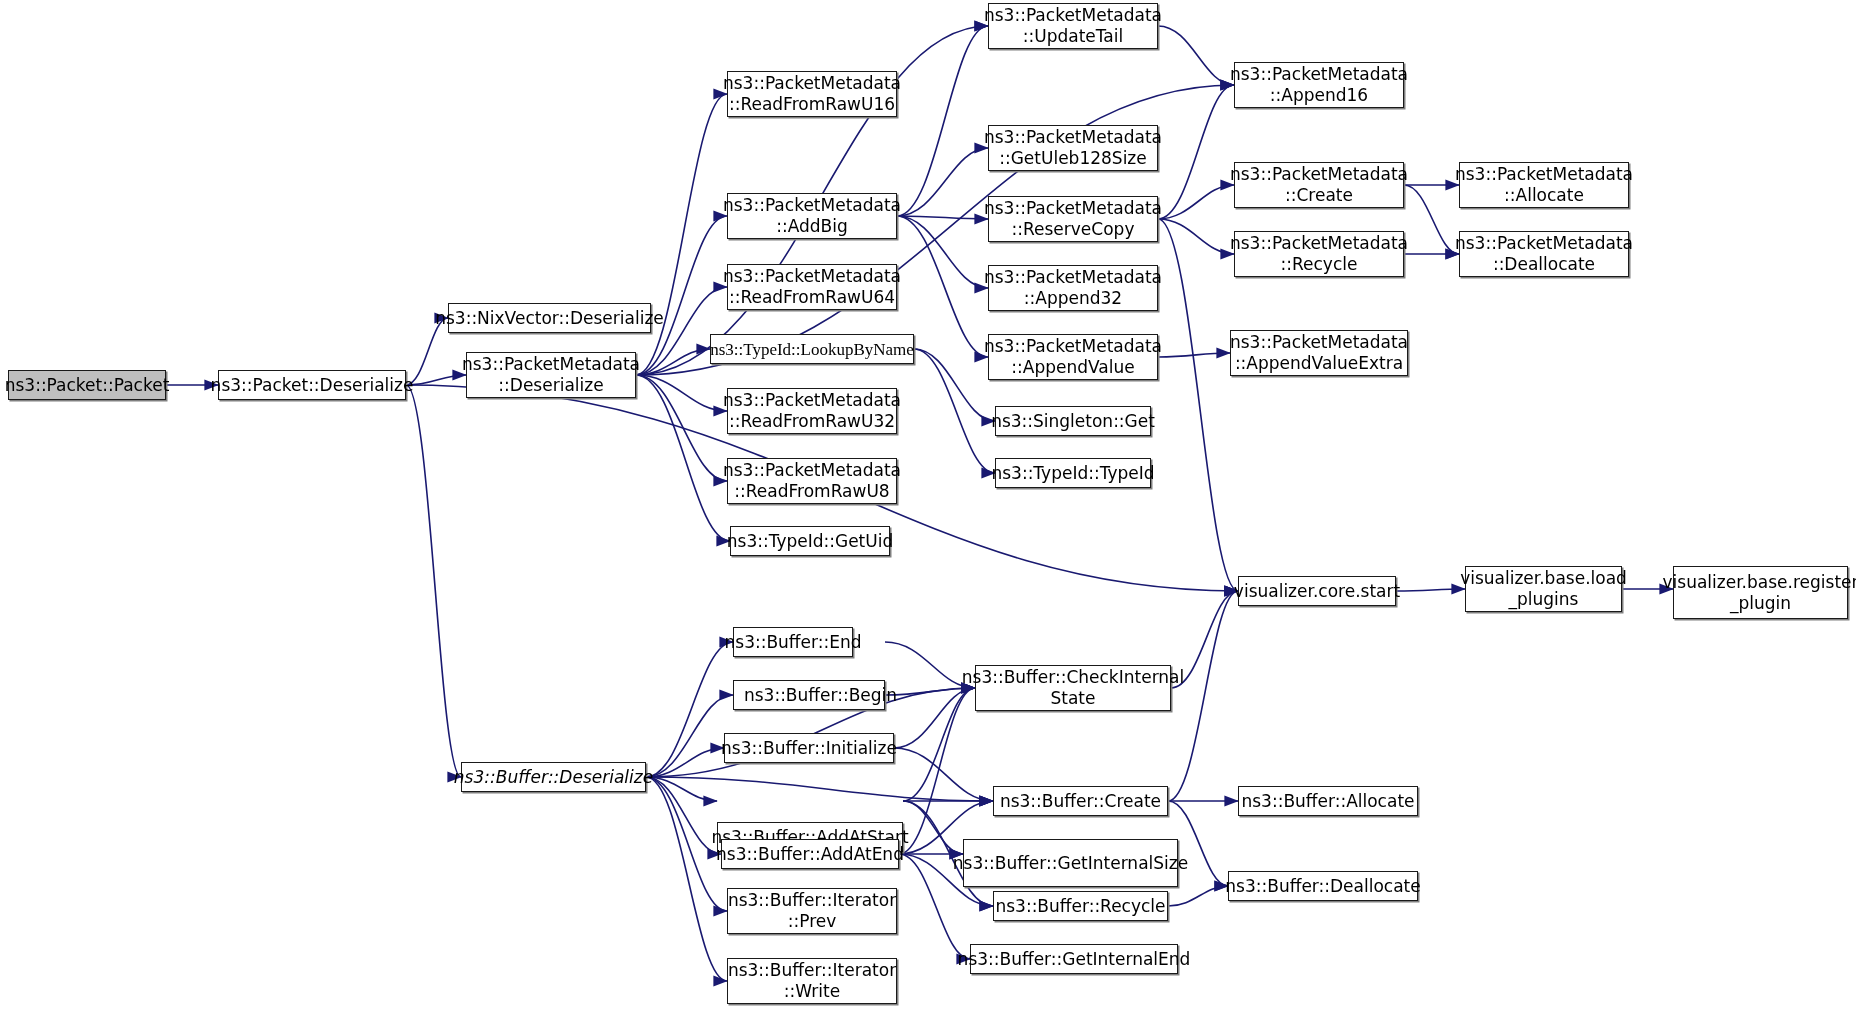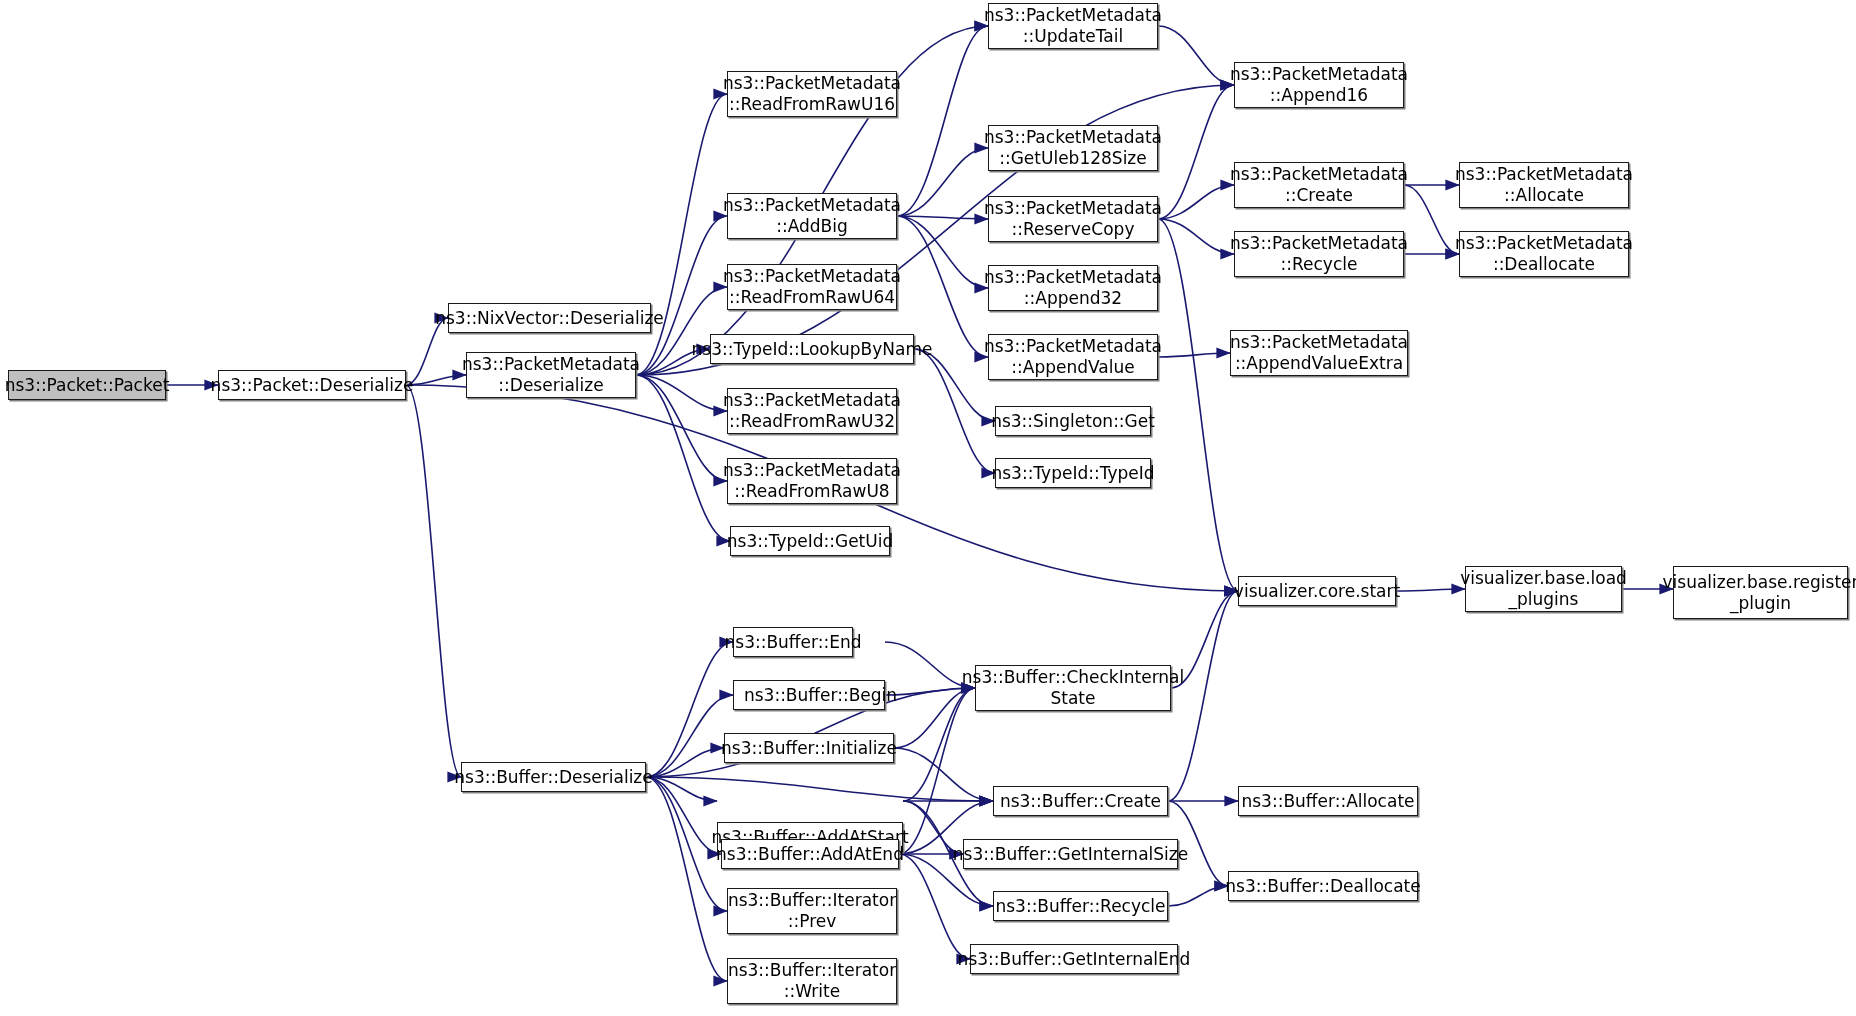--- a/index.html
+++ b/index.html
@@ -128,7 +128,7 @@
 ::AddBig</div>
       <div class="node" style="left: 727px; top: 264px; width: 170px; height: 46px;">ns3::PacketMetadata
 ::ReadFromRawU64</div>
-      <div class="node" style="left: 710px; top: 334px; width: 204px; height: 30px;">ns3::TypeId::LookupByName</div>
+      <div class="node" style="left: 710px; top: 334px; width: 204px; height: 30px; font-family: Liberation Serif, serif;">ns3::TypeId::LookupByName</div>
       <div class="node" style="left: 727px; top: 388px; width: 170px; height: 46px;">ns3::PacketMetadata
 ::ReadFromRawU32</div>
       <div class="node" style="left: 727px; top: 458px; width: 170px; height: 46px;">ns3::PacketMetadata

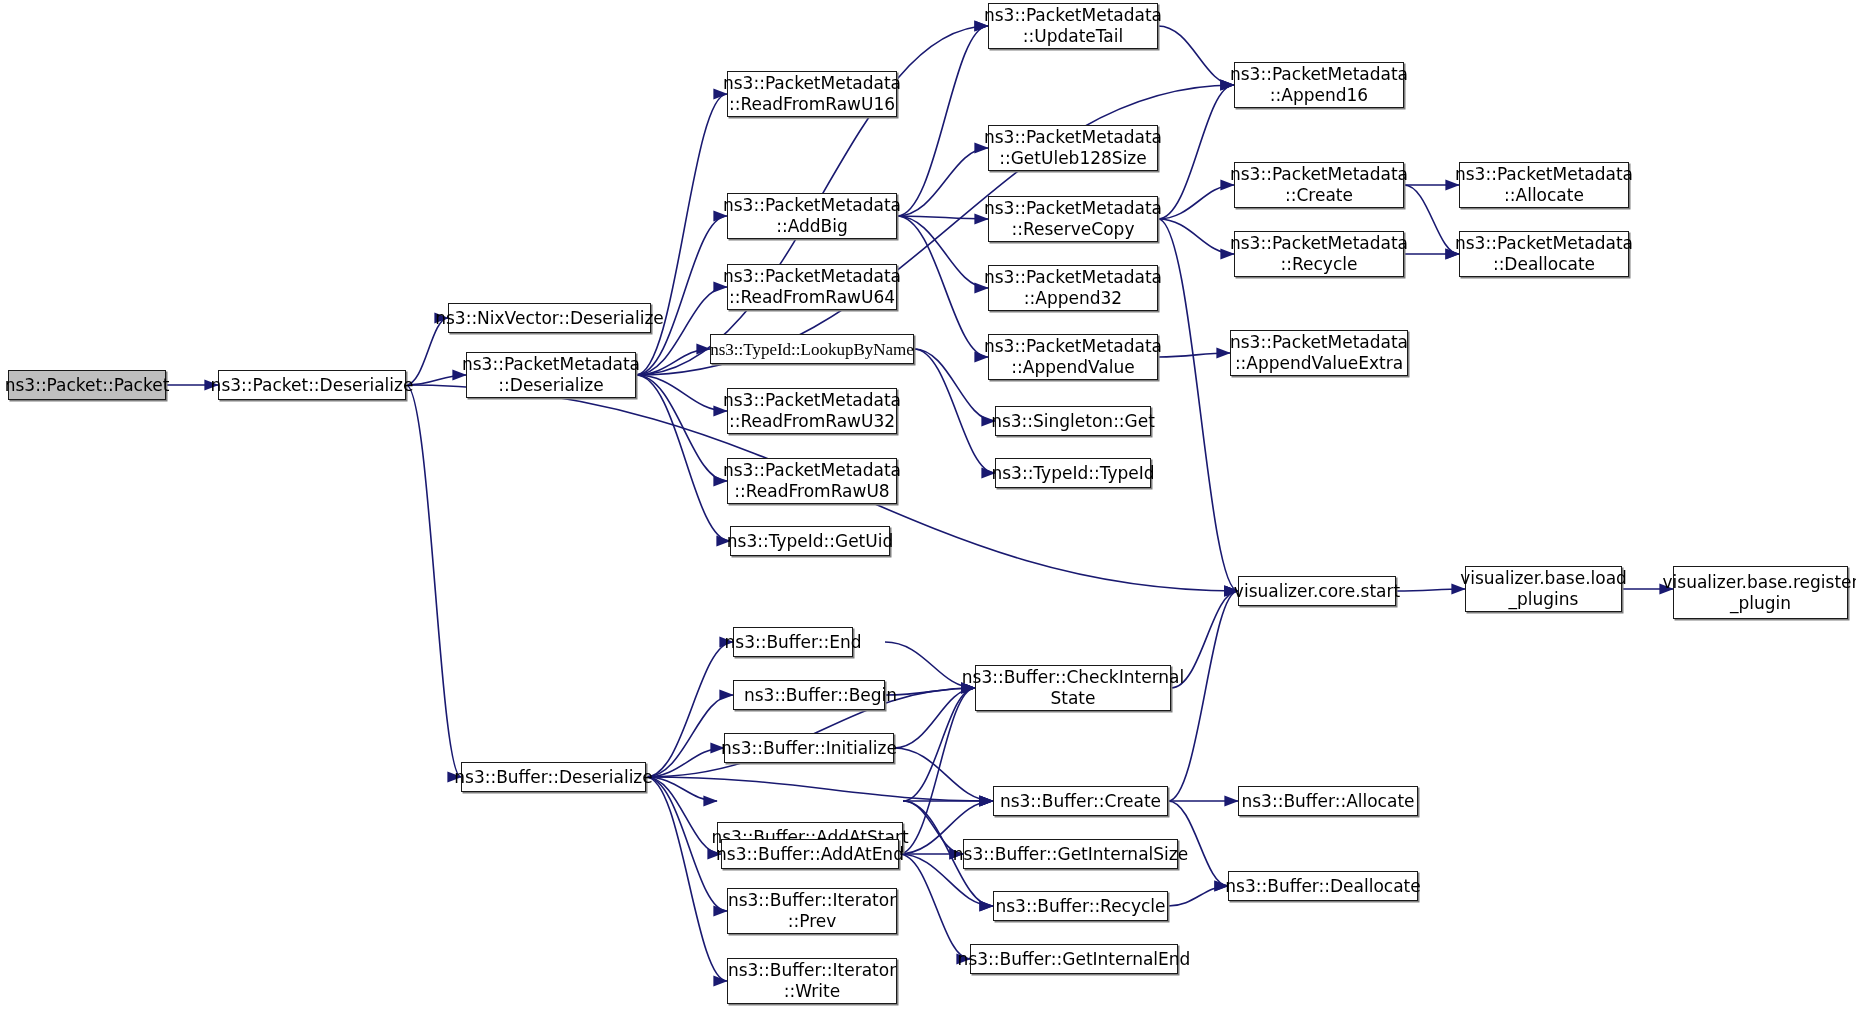--- a/index.html
+++ b/index.html
@@ -163,7 +163,7 @@
 _plugins</div>
       <div class="node" style="left: 1673px; top: 566px; width: 175px; height: 53px;">visualizer.base.register
 _plugin</div>
-      <div class="node" style="left: 461px; top: 762px; width: 185px; height: 30px;">ns3::Buffer::Deserialize</div>
+      <div class="node" style="left: 461px; top: 762px; width: 185px; height: 30px; font-style: italic;">ns3::Buffer::Deserialize</div>
       <div class="node" style="left: 733px; top: 627px; width: 120px; height: 30px;">ns3::Buffer::End</div>
       <div class="node" style="left: 733px; top: 680px; width: 152px; height: 30px; padding-left: 29px;">ns3::Buffer::Begin</div>
       <div class="node" style="left: 724px; top: 733px; width: 170px; height: 30px;">ns3::Buffer::Initialize</div>

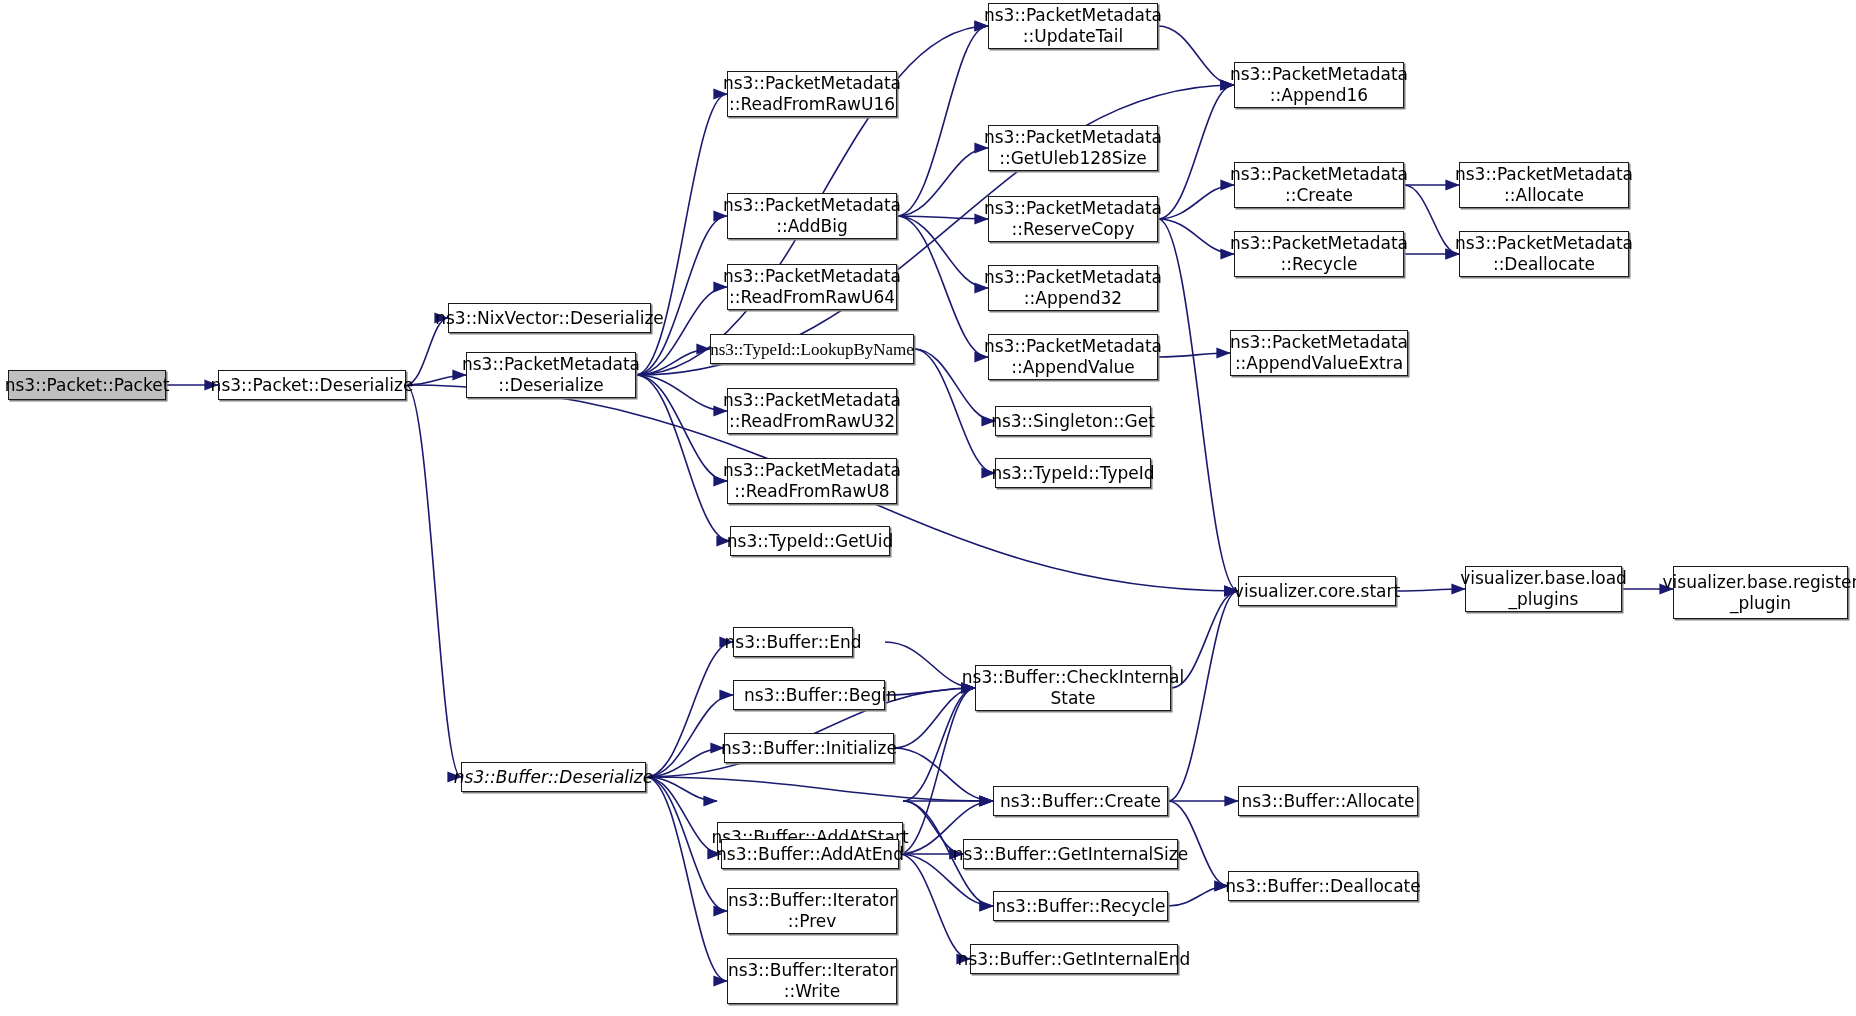--- a/index.html
+++ b/index.html
@@ -176,7 +176,7 @@
       <div class="node" style="left: 975px; top: 665px; width: 196px; height: 46px;">ns3::Buffer::CheckInternal
 State</div>
       <div class="node" style="left: 993px; top: 786px; width: 175px; height: 30px;">ns3::Buffer::Create</div>
-      <div class="node" style="left: 963px; top: 839px; width: 215px; height: 30px;">ns3::Buffer::GetInternalSize</div>
+      <div class="node" style="left: 963px; top: 839px; width: 215px; height: 48px;">ns3::Buffer::GetInternalSize</div>
       <div class="node" style="left: 993px; top: 891px; width: 175px; height: 30px;">ns3::Buffer::Recycle</div>
       <div class="node" style="left: 970px; top: 944px; width: 208px; height: 30px;">ns3::Buffer::GetInternalEnd</div>
       <div class="node" style="left: 1238px; top: 786px; width: 180px; height: 30px;">ns3::Buffer::Allocate</div>

